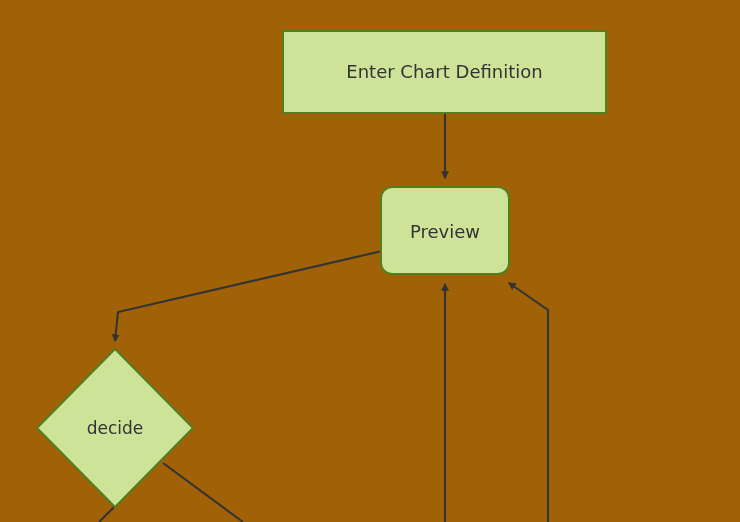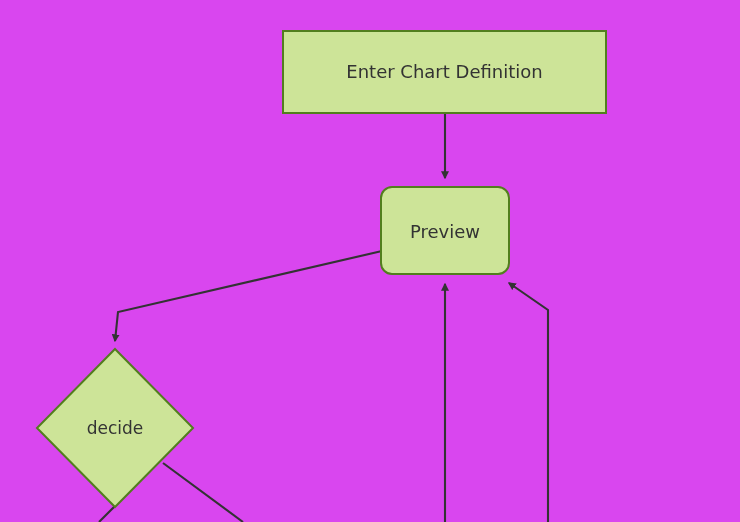--- a/index.html
+++ b/index.html
@@ -15,7 +15,7 @@
     position: relative;
     width: 740px;
     height: 522px;
-    background: #d946ef;
+    background: #a16207;
     overflow: hidden;
   }
   #diagram-svg {

